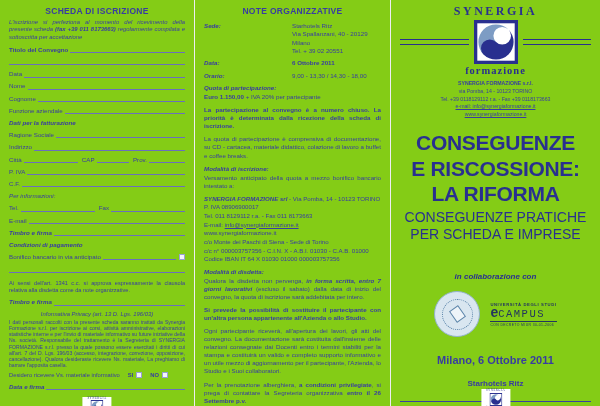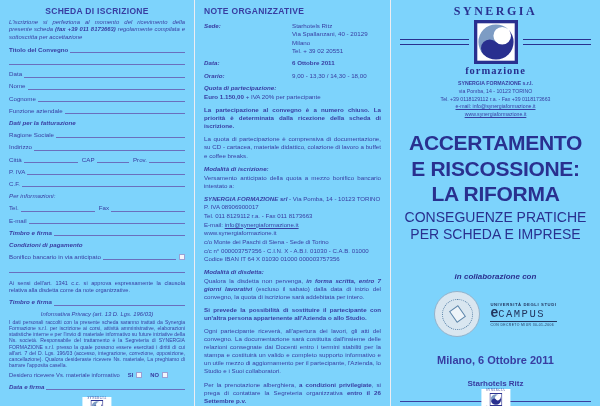--- a/index.html
+++ b/index.html
@@ -5,7 +5,7 @@
   * { margin:0; padding:0; box-sizing:border-box; }
   html,body { background:#9a9a9a; }
   .page {
-    width:600px; height:406px; background:#7dd3fc; margin:0 auto;
+    width:600px; height:406px; background:#84cc16; margin:0 auto;
     display:flex; font-family:"Liberation Sans", sans-serif; color:#383da1;
     overflow:hidden;
   }

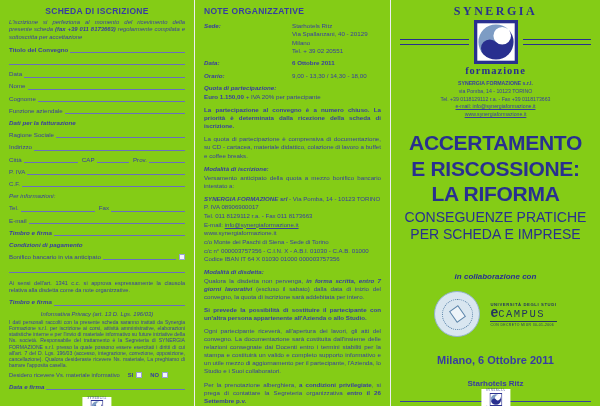--- a/index.html
+++ b/index.html
@@ -37,7 +37,7 @@
   .optin .yn { font-weight:bold; margin-left:8px; }
 
   
-  .notes-title { font-size:8.5px; font-weight:bold; letter-spacing:.3px; margin-bottom:6px; }
+  .notes-title { font-size:8.5px; font-weight:bold; text-align:center; letter-spacing:.3px; margin-bottom:6px; }
   .mrow { display:flex; font-size:6.2px; line-height:1.35; margin-bottom:4px; }
   .mlabel { width:88px; flex:0 0 88px; font-weight:bold; font-style:italic; }
   .mvalue { flex:1; }

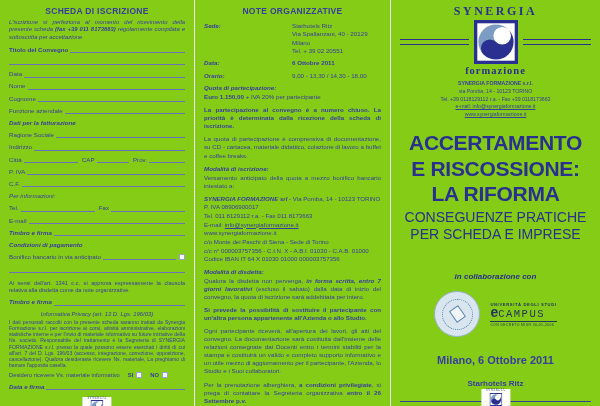--- a/index.html
+++ b/index.html
@@ -276,7 +276,7 @@
     </div>
 
     <div class="cover-title">
-      <div>ACCERTAMENTO</div>
+      <div>CONSEGUENZE</div>
       <div>E RISCOSSIONE:</div>
       <div>LA RIFORMA</div>
     </div>

